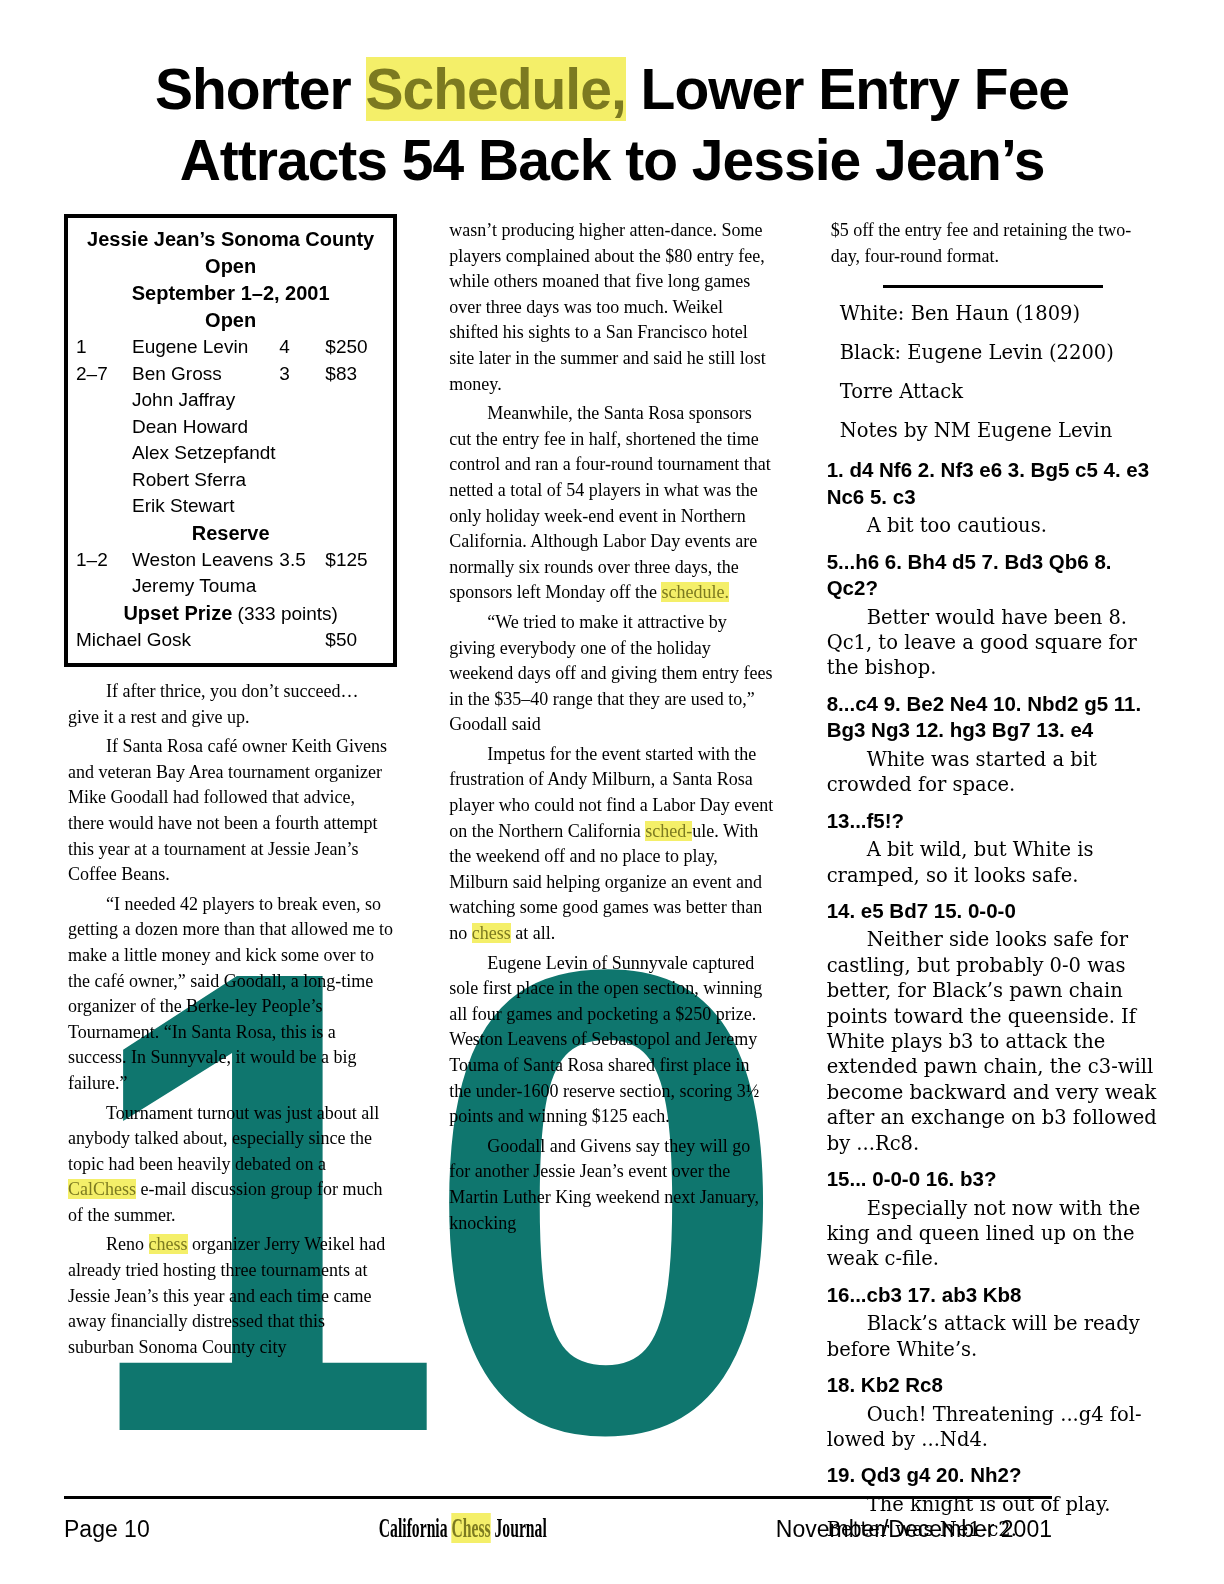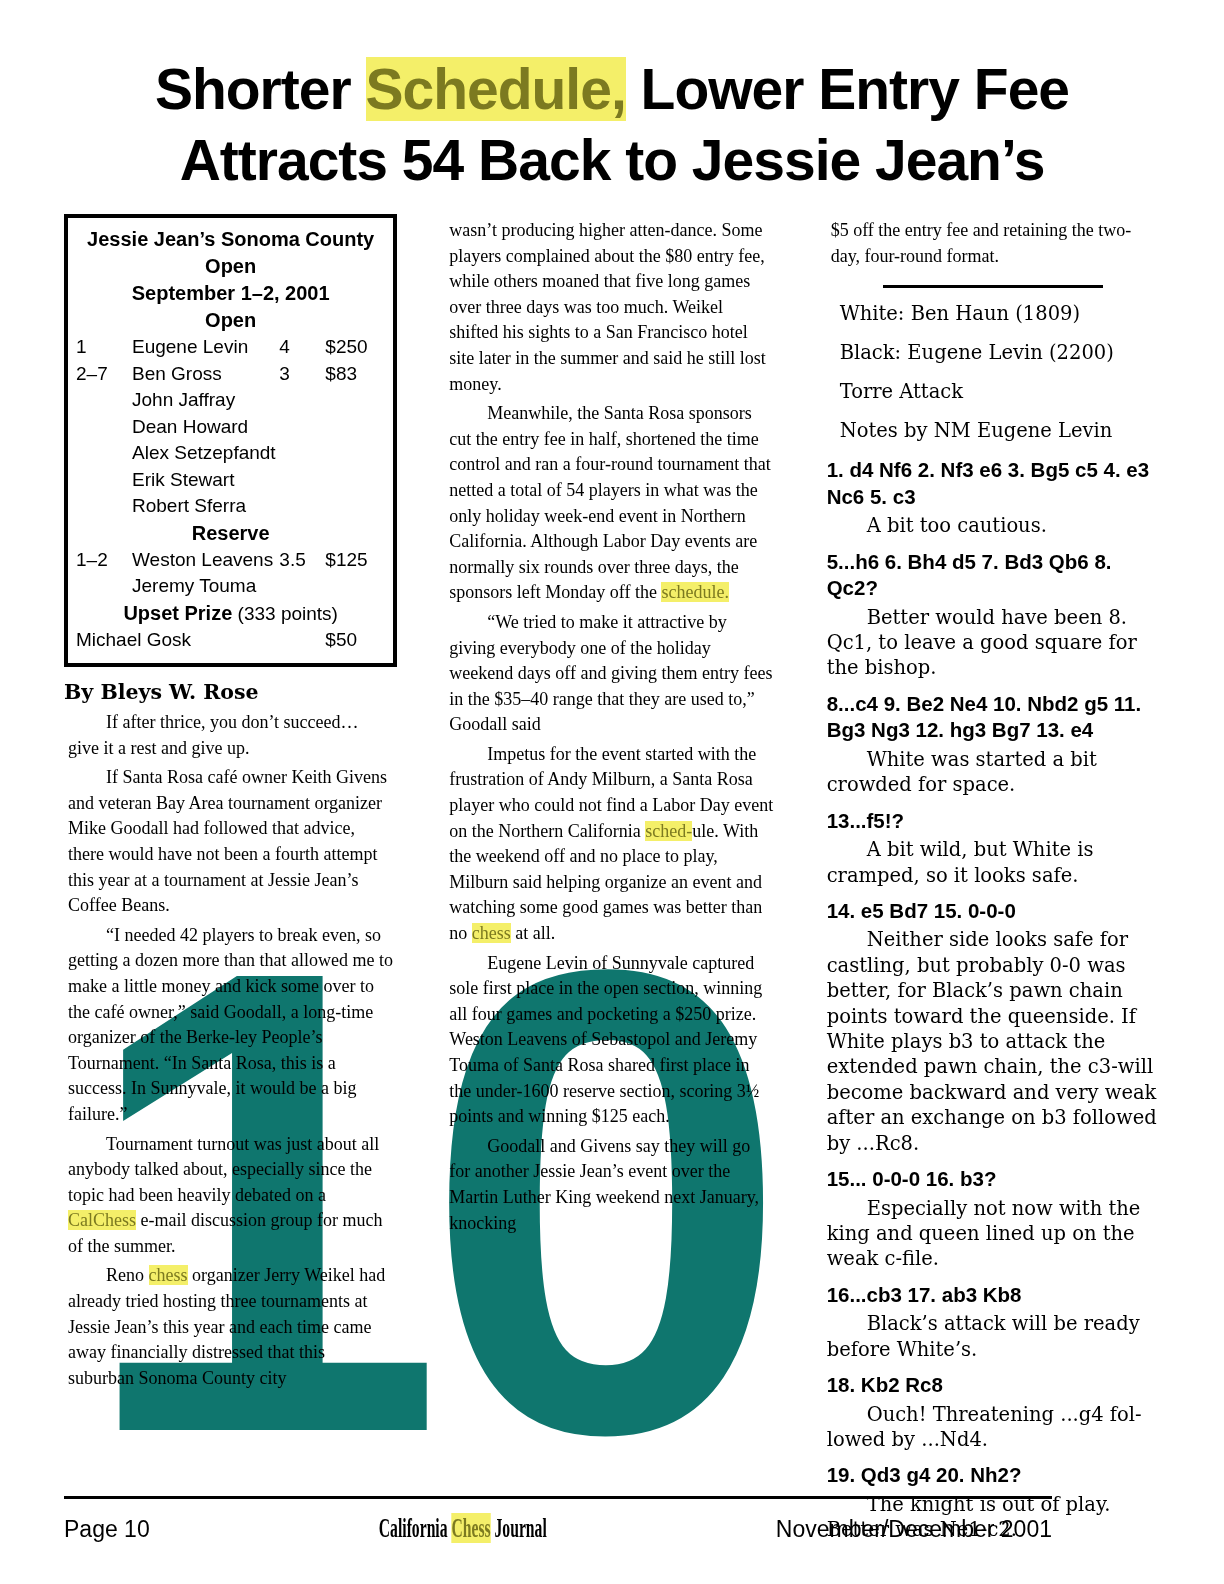--- a/index.html
+++ b/index.html
@@ -113,13 +113,13 @@
           </div>
           <div class="rb-row">
             <span class="rb-place"></span>
+            <span class="rb-name">Robert Sferra</span>
+            <span class="rb-score"></span>
+            <span class="rb-prize"></span>
+          </div>
+          <div class="rb-row">
+            <span class="rb-place"></span>
             <span class="rb-name">Erik Stewart</span>
-            <span class="rb-score"></span>
-            <span class="rb-prize"></span>
-          </div>
-          <div class="rb-row">
-            <span class="rb-place"></span>
-            <span class="rb-name">Robert Sferra</span>
             <span class="rb-score"></span>
             <span class="rb-prize"></span>
           </div>

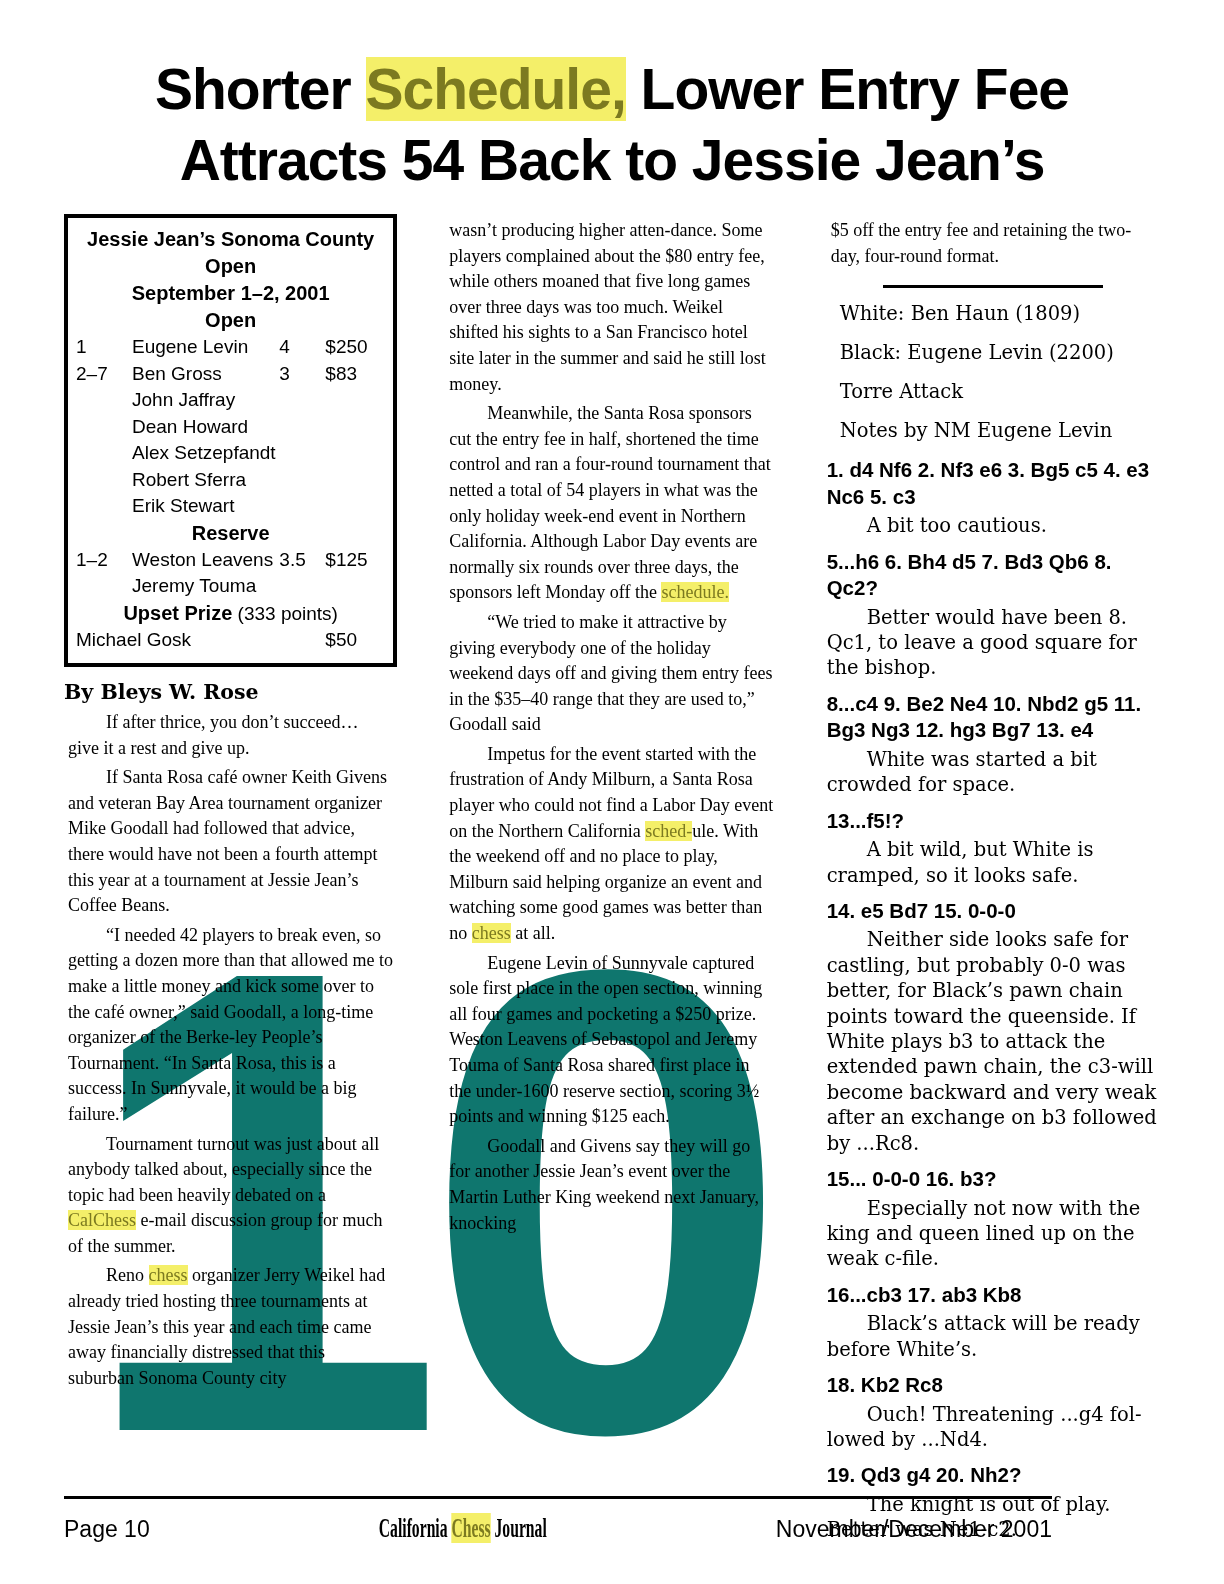--- a/index.html
+++ b/index.html
@@ -143,7 +143,6 @@
           </div>
         </div>
     </div>
-    <div class="byline">By Bleys W. Rose</div>
     <div id="col1-paras" class="paras">
         <p class="bp ind"><span>If after thrice, you don’t succeed… give it a rest and give up.</span></p>
         <p class="bp ind"><span>If Santa Rosa café owner Keith Givens and veteran Bay Area tournament organizer Mike Goodall had followed that advice, there would have not been a fourth attempt this year at a tournament at Jessie Jean’s Coffee Beans.</span></p>

